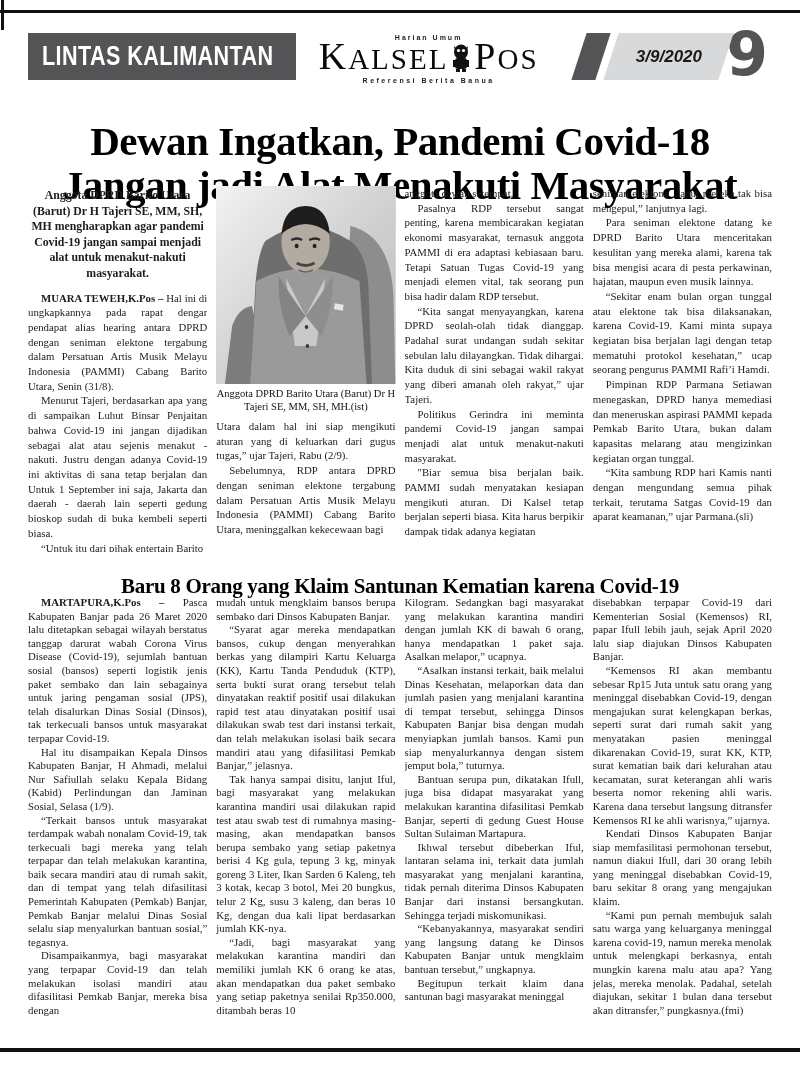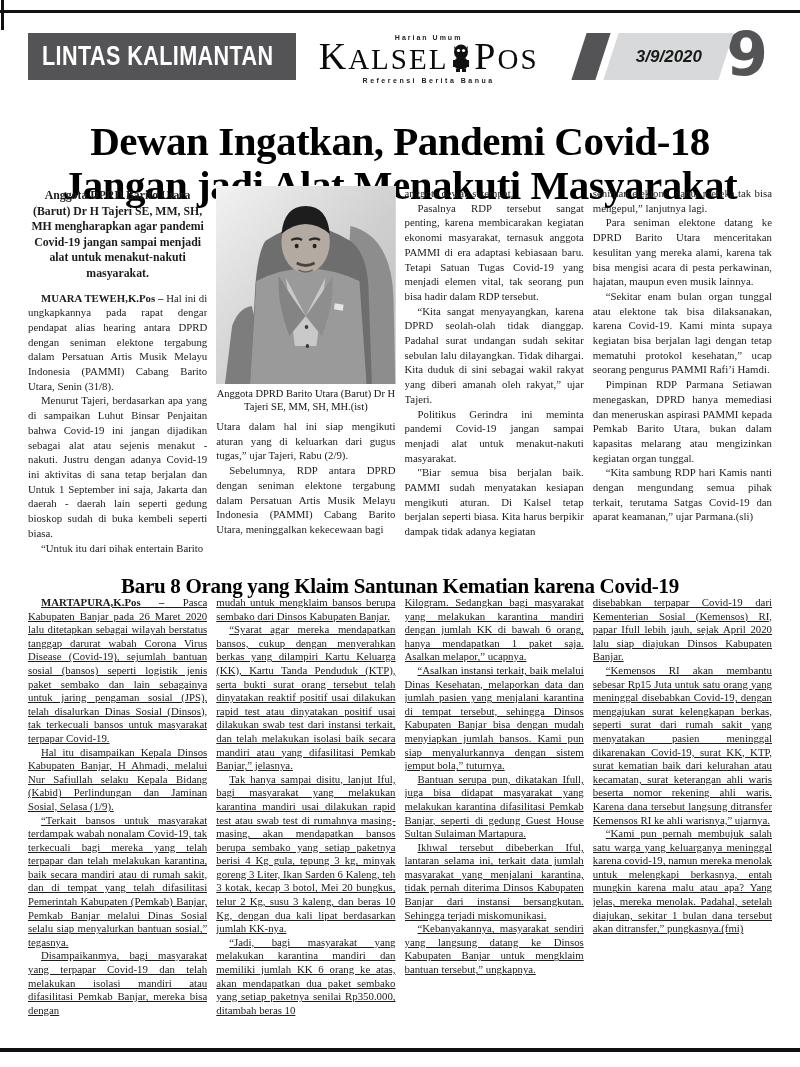--- a/index.html
+++ b/index.html
@@ -39,7 +39,7 @@
   
   .body{position:absolute;left:28px;width:744px;display:flex;gap:9px;}
   .a1{top:186px;height:366px;}
-  .a2{top:596px;height:450px;text-decoration:underline;}
+  .a2{top:596px;height:450px;}
   .col{flex:1 1 0;overflow:hidden;}
   .a1 .col{font-size:10.8px;line-height:14.7px;}
   .a2 .col{font-size:10.8px;line-height:13.6px;}

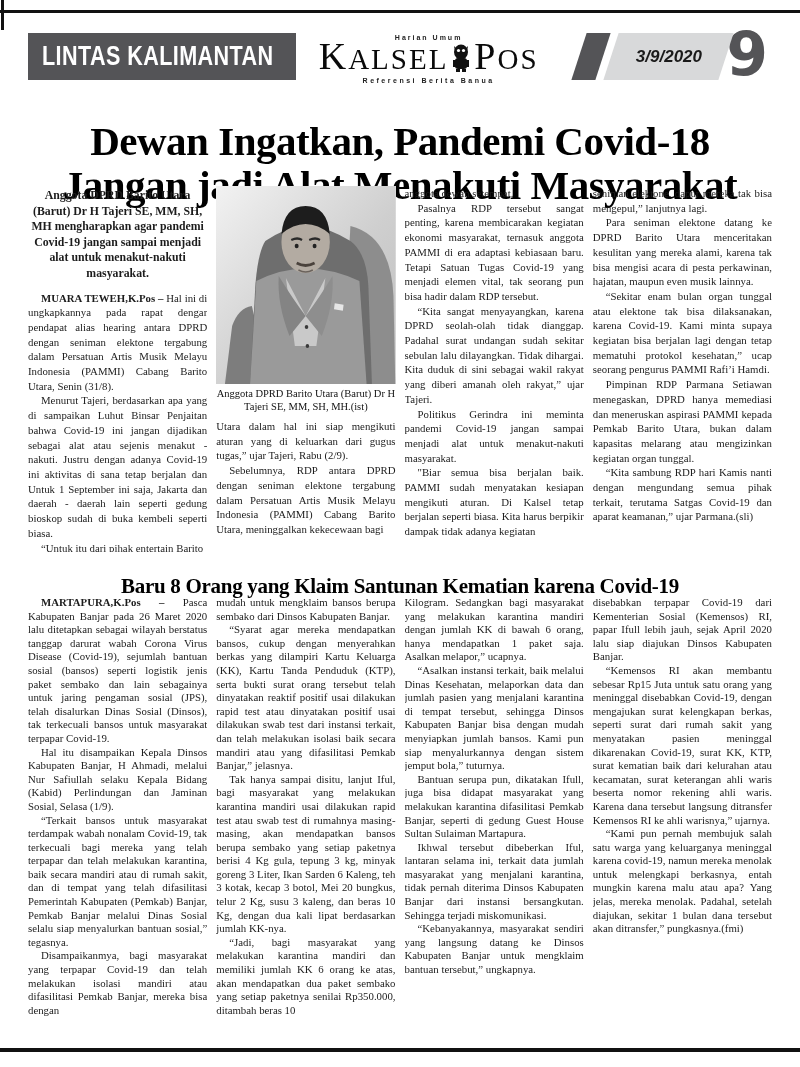--- a/index.html
+++ b/index.html
@@ -193,6 +193,7 @@
         <div>
           <p class="ni">disebabkan terpapar Covid-19 dari Kementerian Sosial (Kemensos) RI, papar Ifull lebih jauh, sejak April 2020 lalu siap diajukan Dinsos Kabupaten Banjar.</p>
           <p>“Kemensos RI akan membantu sebesar Rp15 Juta untuk satu orang yang meninggal disebabkan Covid-19, dengan mengajukan surat kelengkapan berkas, seperti surat dari rumah sakit yang menyatakan pasien meninggal dikarenakan Covid-19, surat KK, KTP, surat kematian baik dari kelurahan atau kecamatan, surat keterangan ahli waris beserta nomor rekening ahli waris. Karena dana tersebut langsung ditransfer Kemensos RI ke ahli warisnya,” ujarnya.</p>
+          <p>Kendati Dinsos Kabupaten Banjar siap memfasilitasi permohonan tersebut, namun diakui Ifull, dari 30 orang lebih yang meninggal disebabkan Covid-19, baru sekitar 8 orang yang mengajukan klaim.</p>
           <p>“Kami pun pernah membujuk salah satu warga yang keluarganya meninggal karena covid-19, namun mereka menolak untuk melengkapi berkasnya, entah mungkin karena malu atau apa? Yang jelas, mereka menolak. Padahal, setelah diajukan, sekitar 1 bulan dana tersebut akan ditransfer,” pungkasnya.(fmi)</p>
         </div>
       </div>

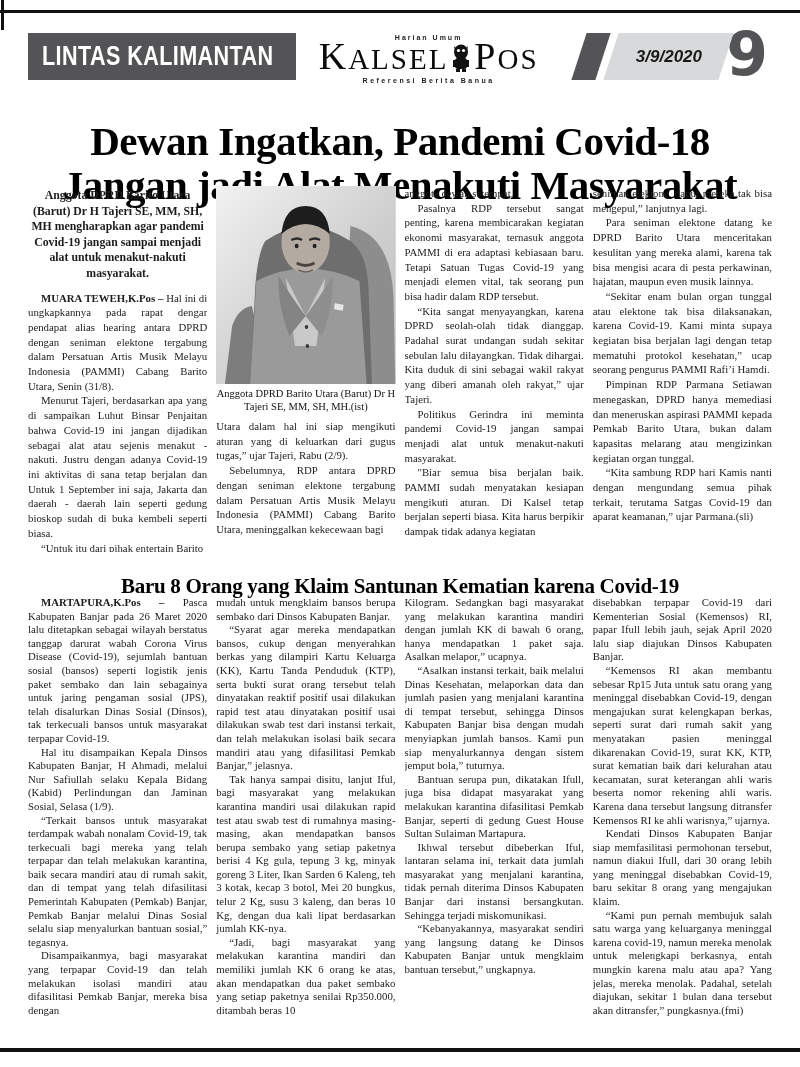--- a/index.html
+++ b/index.html
@@ -187,6 +187,7 @@
           <p>Bantuan serupa pun, dikatakan Ifull, juga bisa didapat masyarakat yang melakukan karantina difasilitasi Pemkab Banjar, seperti di gedung Guest House Sultan Sulaiman Martapura.</p>
           <p>Ikhwal tersebut dibeberkan Iful, lantaran selama ini, terkait data jumlah masyarakat yang menjalani karantina, tidak pernah diterima Dinsos Kabupaten Banjar dari instansi bersangkutan. Sehingga terjadi miskomunikasi.</p>
           <p>“Kebanyakannya, masyarakat sendiri yang langsung datang ke Dinsos Kabupaten Banjar untuk mengklaim bantuan tersebut,” ungkapnya.</p>
+          <p>Begitupun terkait klaim dana santunan bagi masyarakat meninggal</p>
         </div>
       </div>
     <div class="col">

